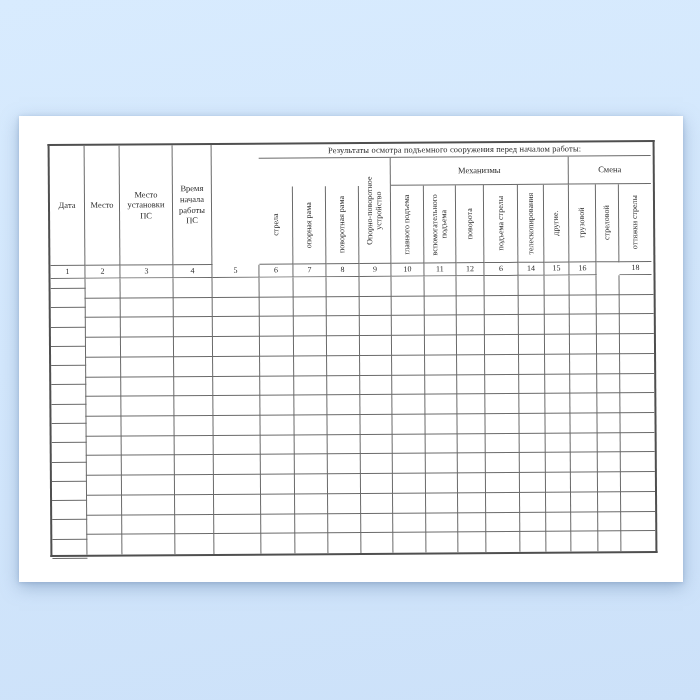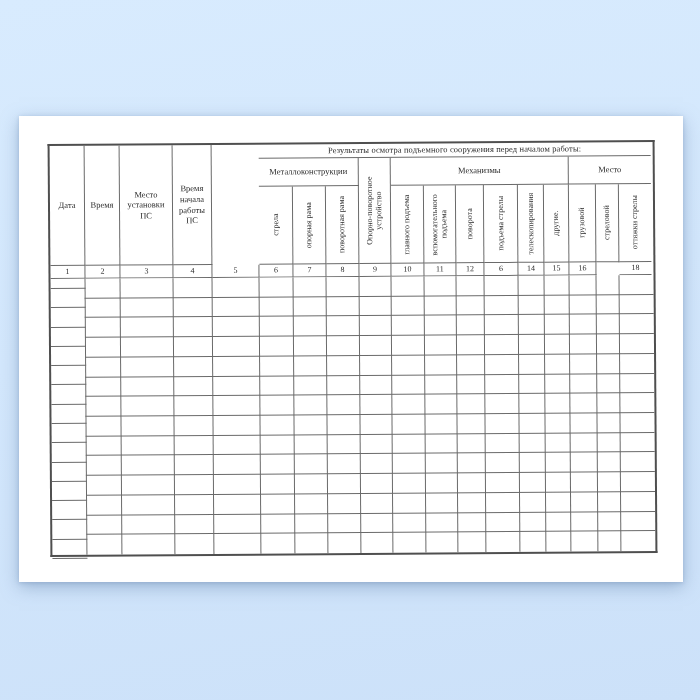--- a/index.html
+++ b/index.html
@@ -72,7 +72,6 @@
 
         <div class="hc title-cell no-r" style="grid-area:1/6/2/19">Результаты осмотра подъемного сооружения перед началом работы:</div>
 
-        <div class="hc" style="grid-area:2/6/3/9">Металлоконструкции</div>
         <div class="hc" style="grid-area:2/9/4/10">
           <div class="rot rot-tall">Опорно-поворотное устройство</div>
         </div>

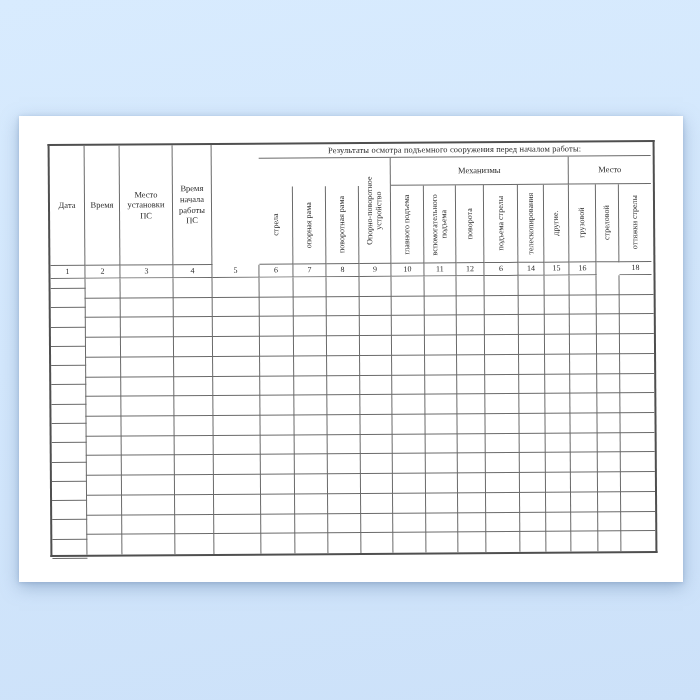--- a/index.html
+++ b/index.html
@@ -76,7 +76,7 @@
           <div class="rot rot-tall">Опорно-поворотное устройство</div>
         </div>
         <div class="hc" style="grid-area:2/10/3/16">Механизмы</div>
-        <div class="hc no-r" style="grid-area:2/16/3/19">Место</div>
+        <div class="hc no-r" style="grid-area:2/16/3/19">Смена</div>
 
         <div class="hc" style="grid-area:3/6/4/7">
             <div class="rot">стрела</div>

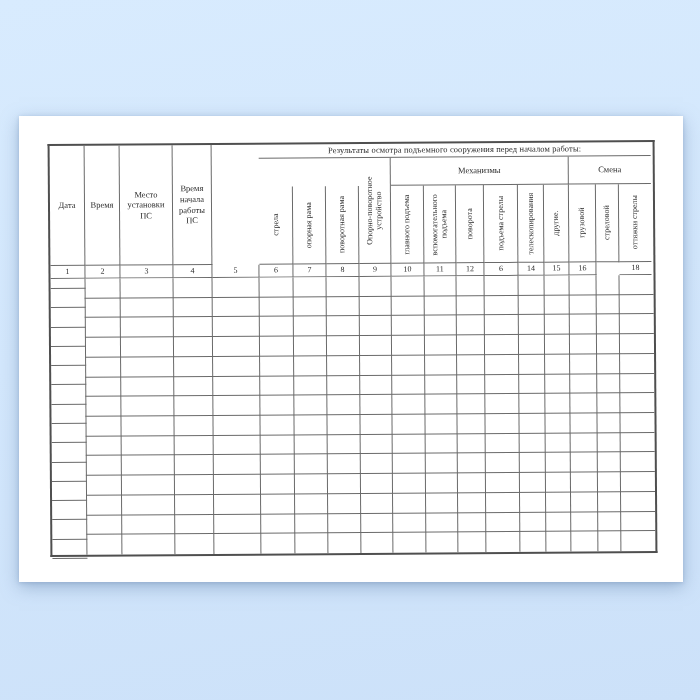--- a/index.html
+++ b/index.html
@@ -66,7 +66,7 @@
       <div class="hdr" id="hdrGrid">
 
         <div class="hc" style="grid-area:1/1/4/2">Дата</div>
-        <div class="hc" style="grid-area:1/2/4/3">Время</div>
+        <div class="hc" style="grid-area:1/2/4/3">Место</div>
         <div class="hc" style="grid-area:1/3/4/4">Место установки ПС</div>
         <div class="hc" style="grid-area:1/4/4/5">Время начала работы ПС</div>
 

